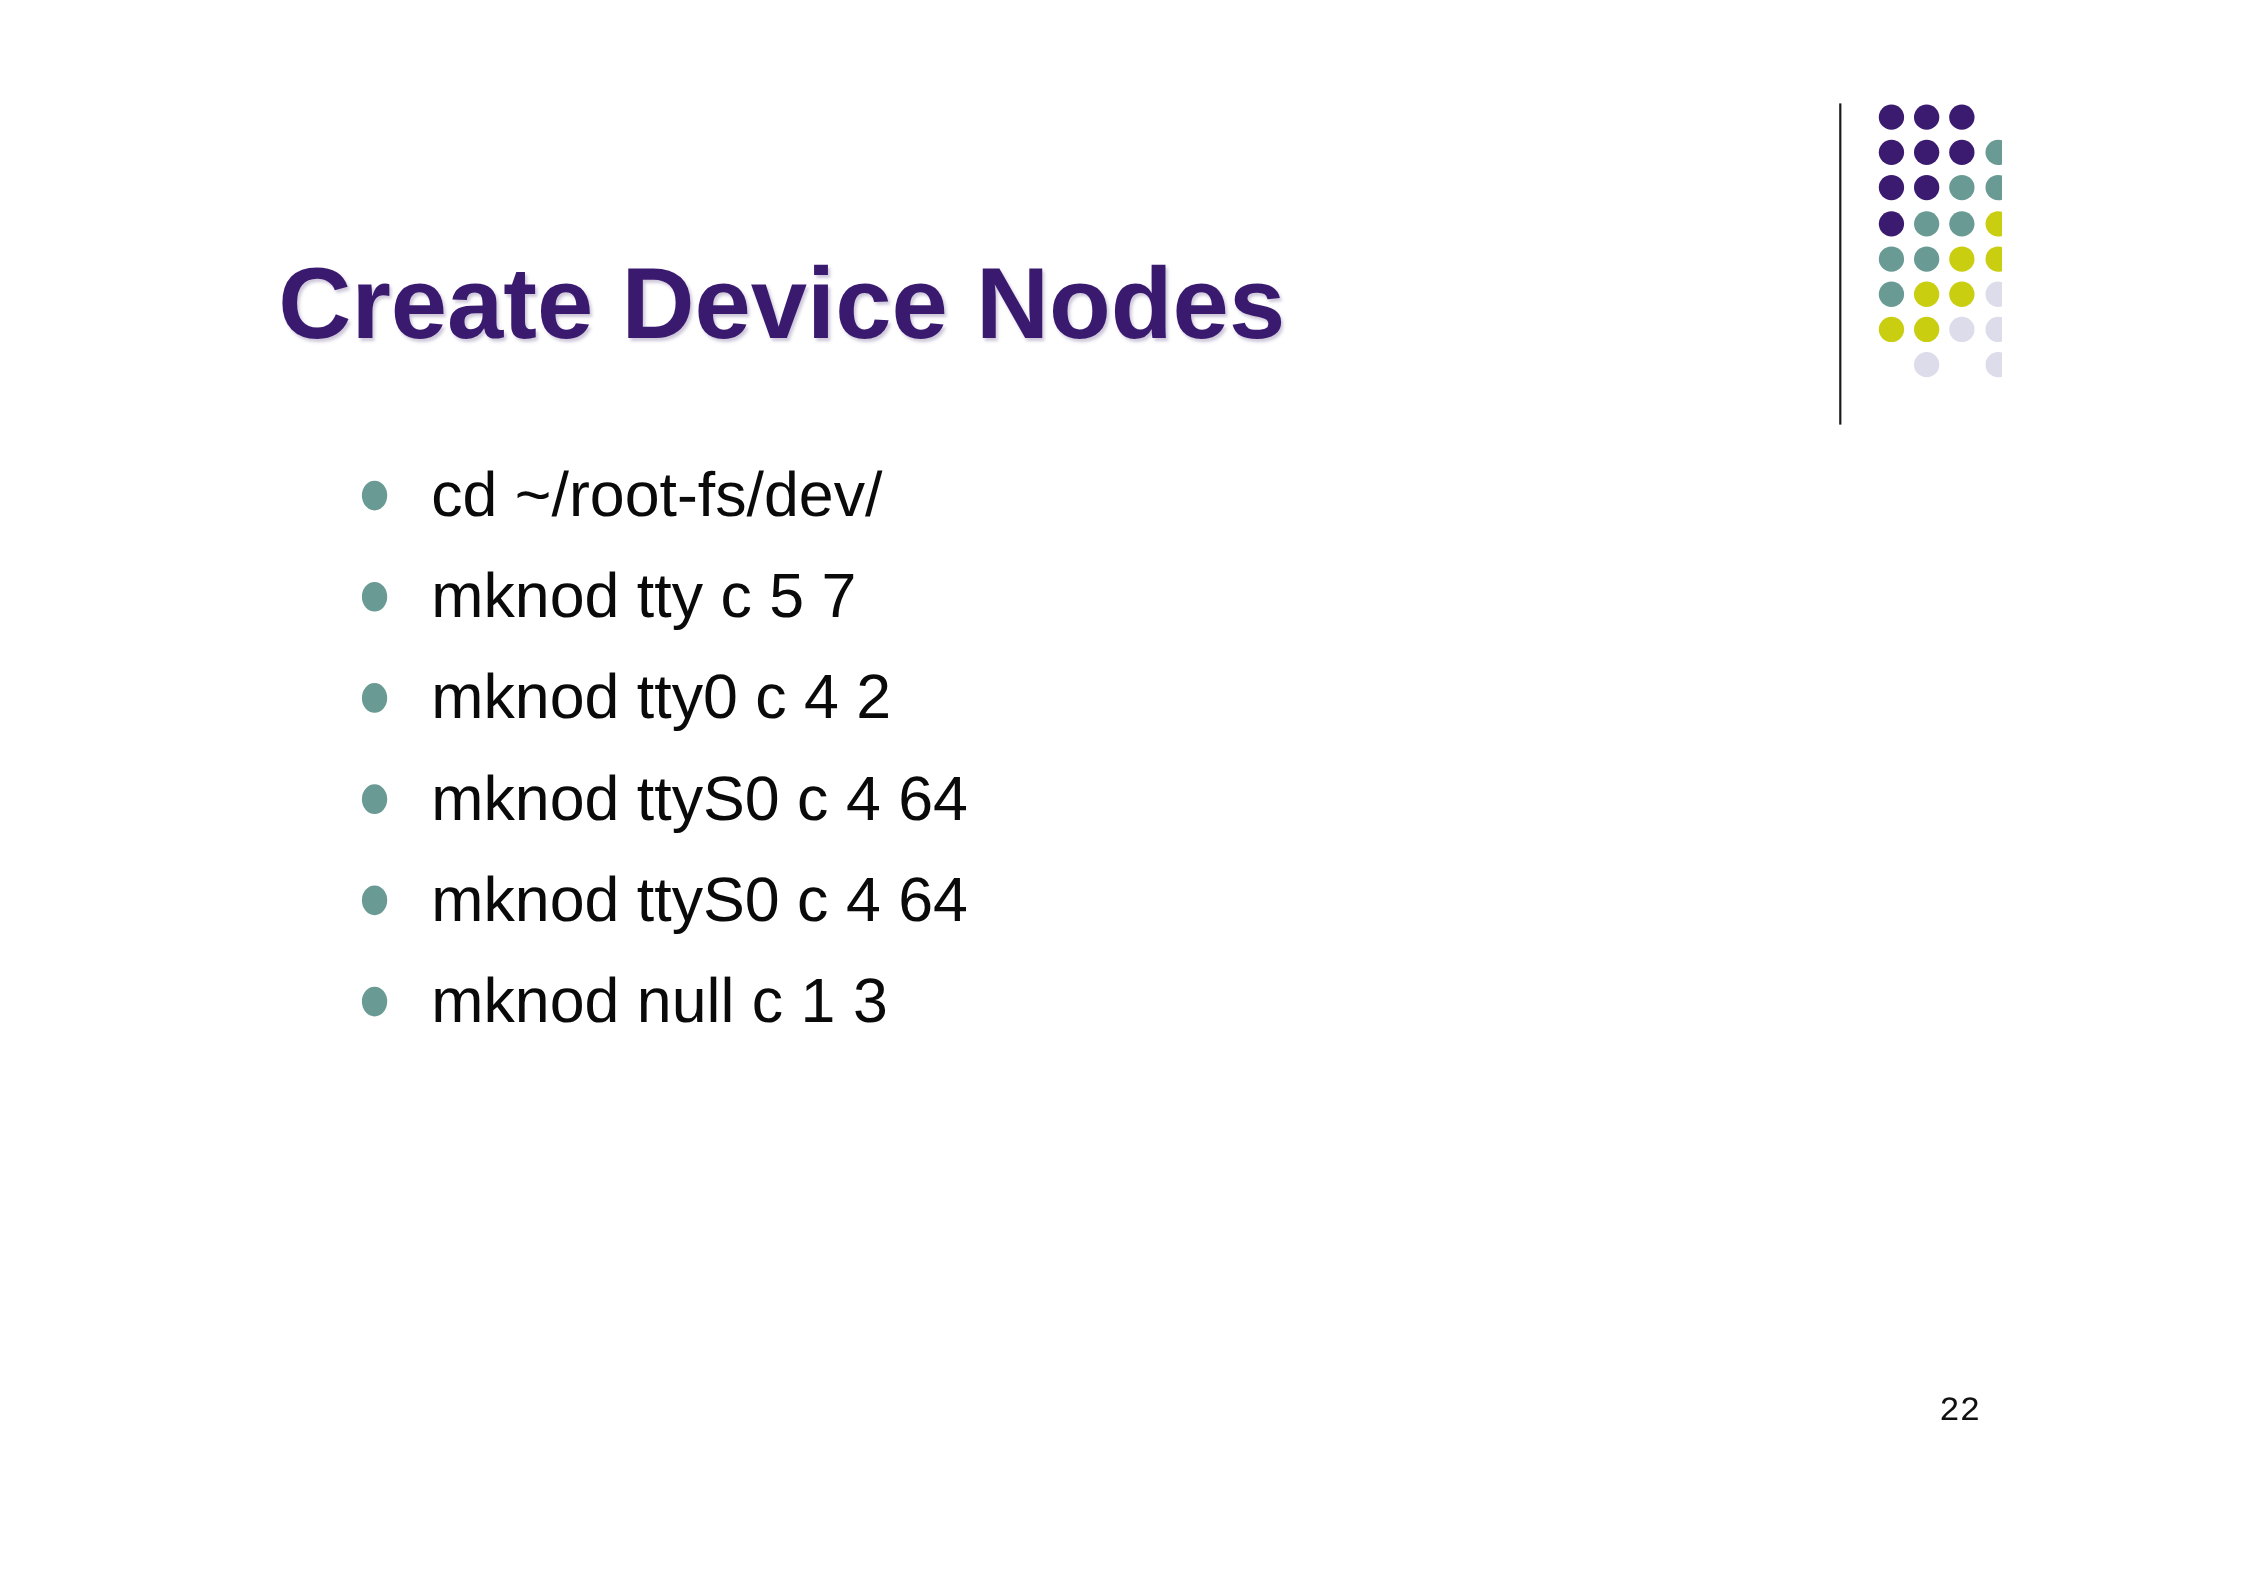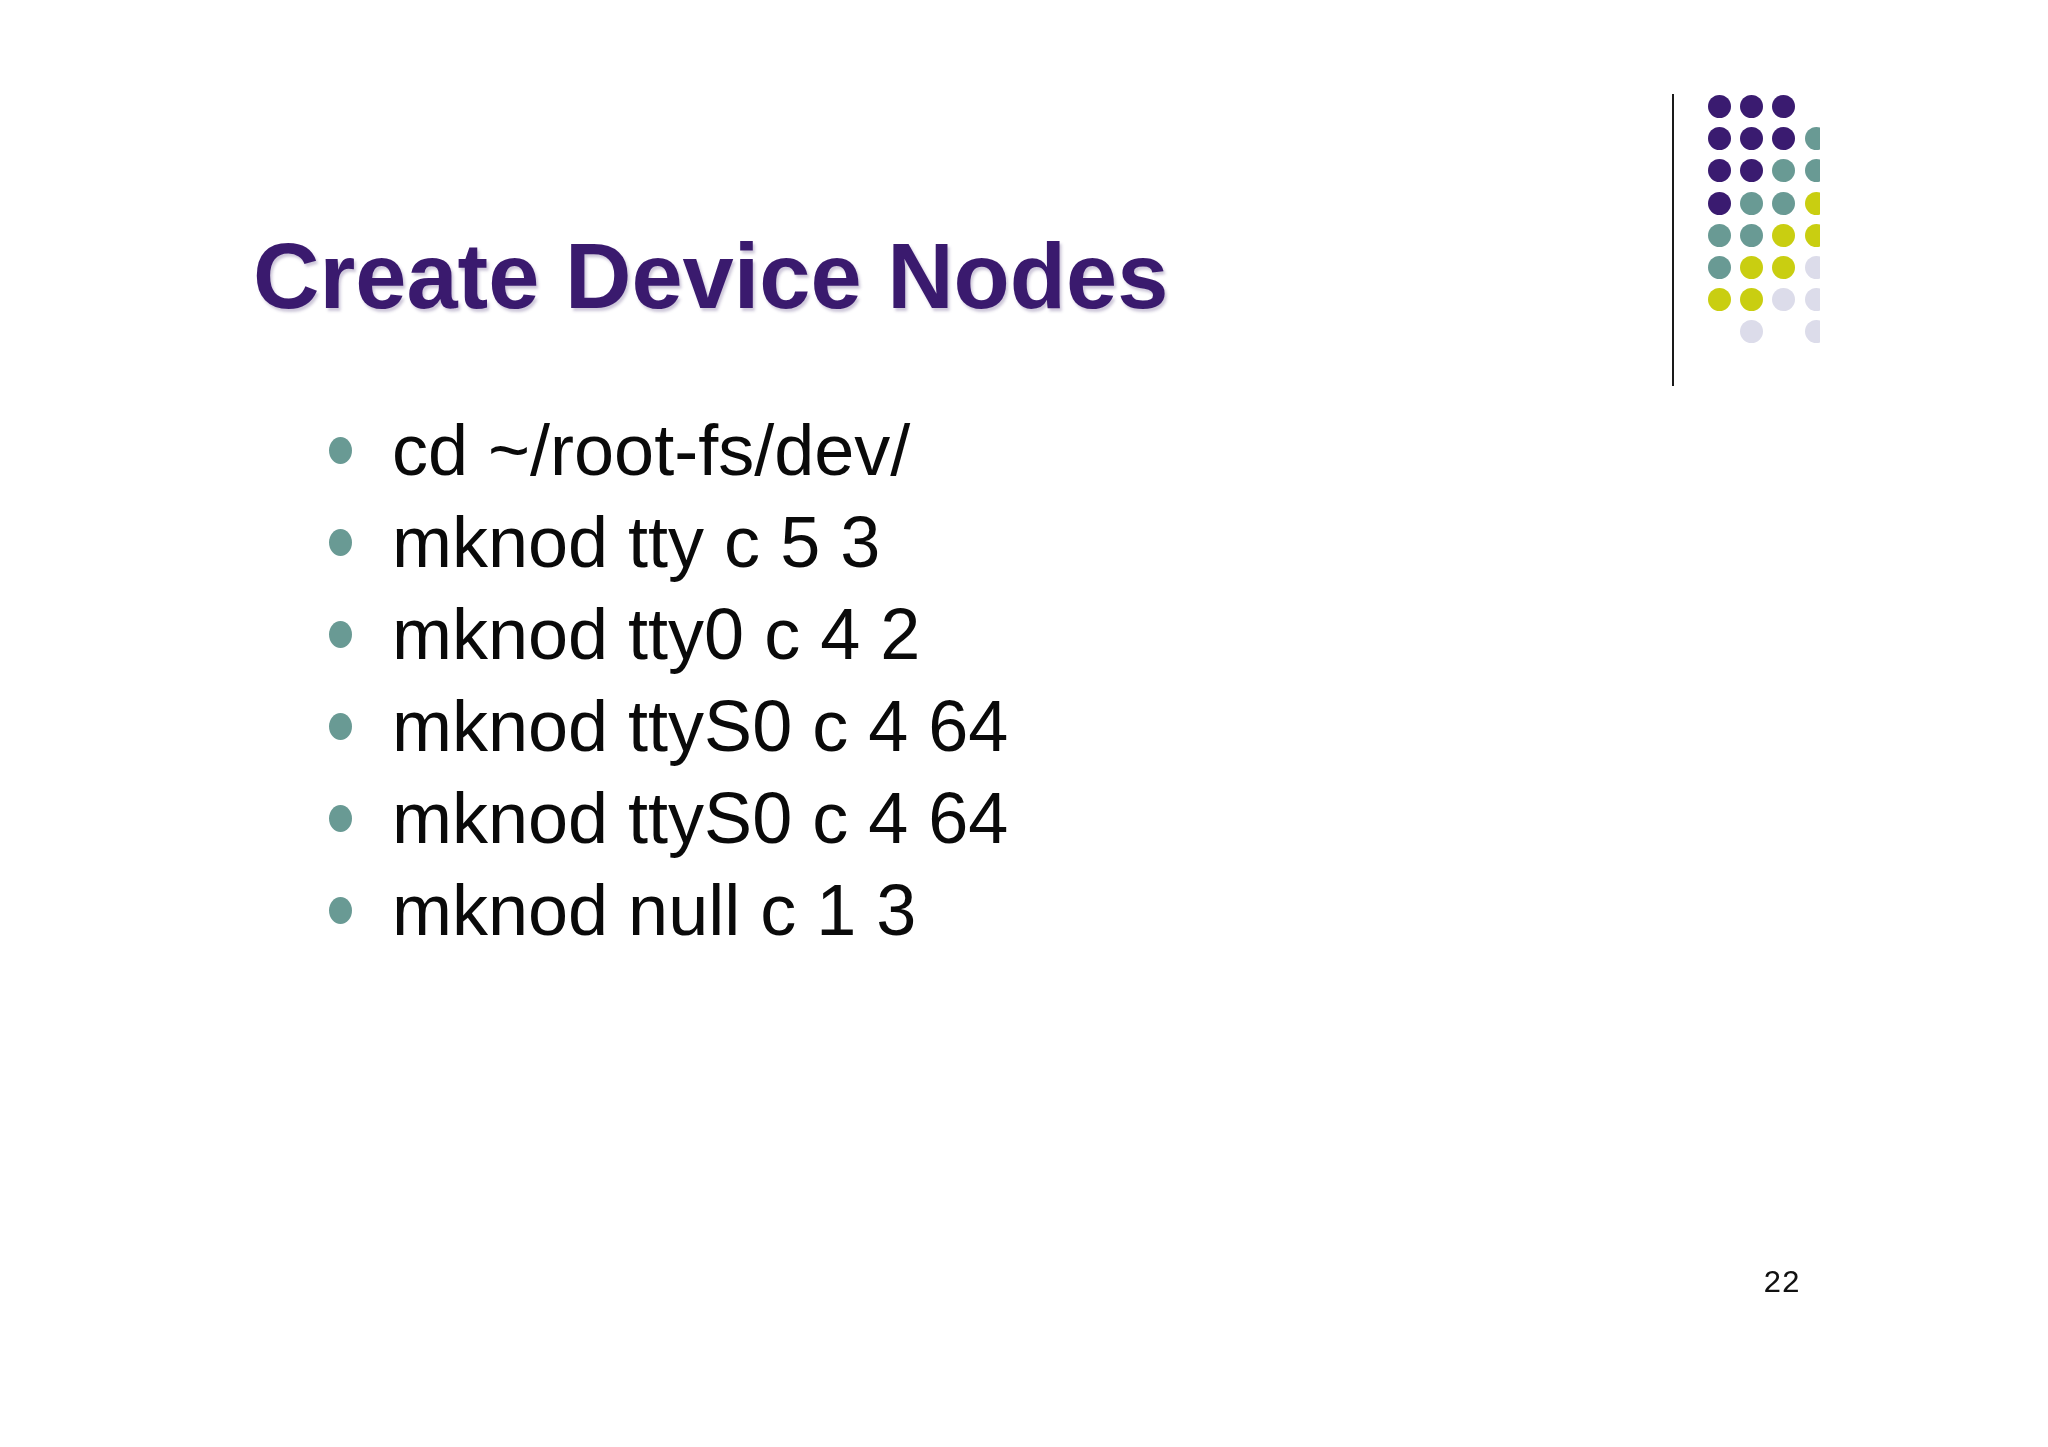--- a/index.html
+++ b/index.html
@@ -45,7 +45,7 @@
   }
   .bullet-text {
     margin-left:40px;
-    font-size:72px;
+    font-size:57px;
     color:#0a0a0a;
     white-space:pre;
   }

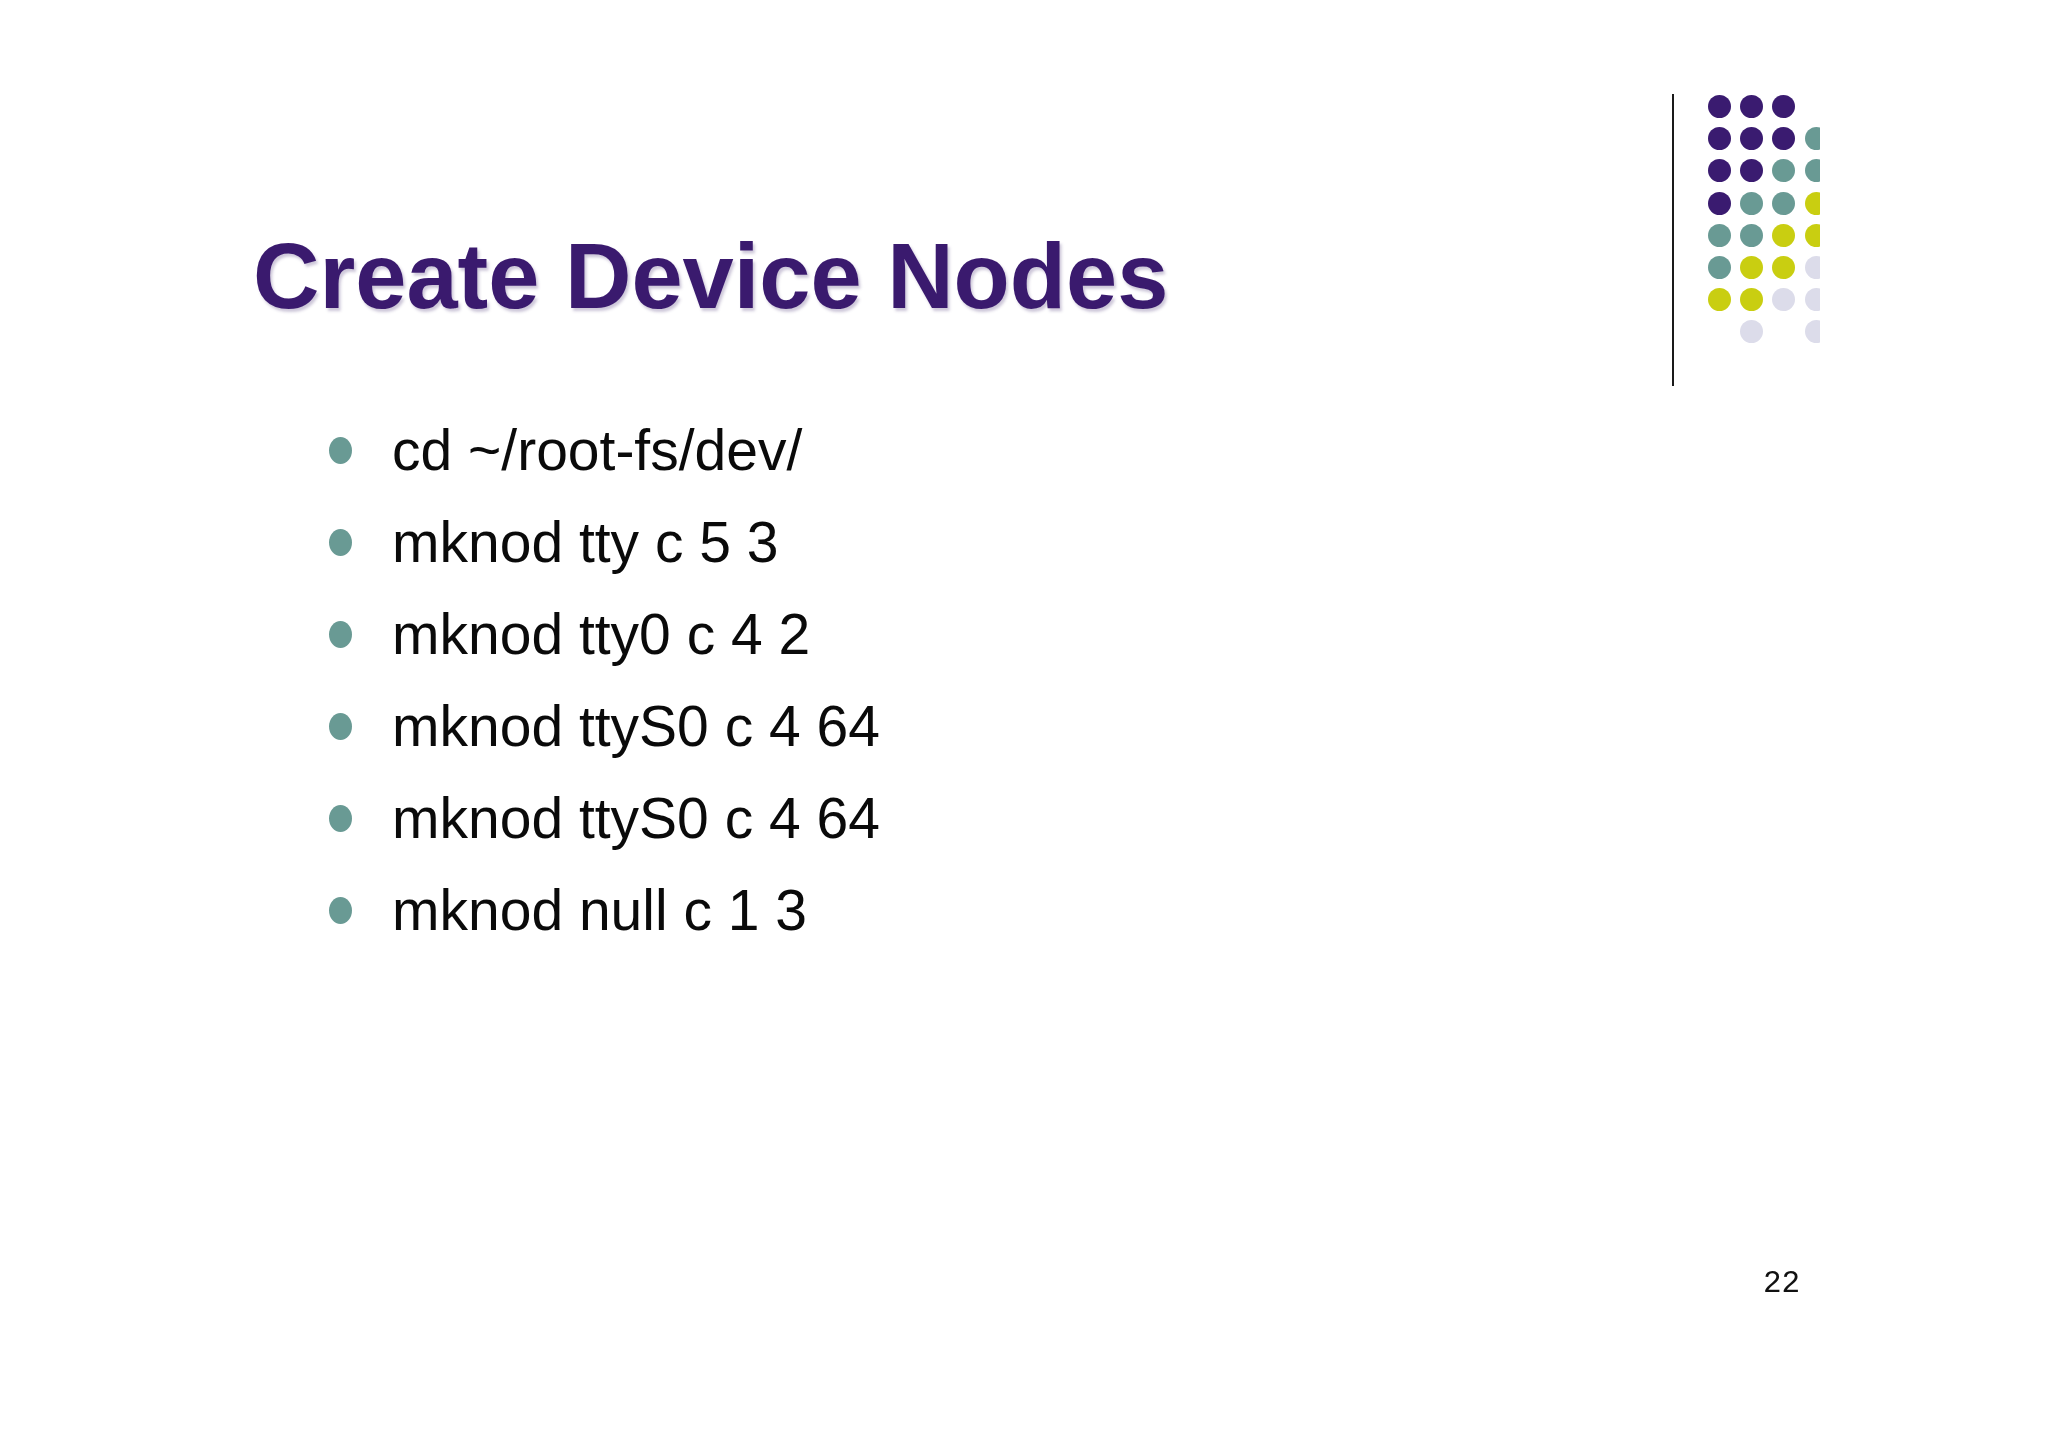--- a/index.html
+++ b/index.html
@@ -86,7 +86,7 @@
       </div>
       <div class="bullet-row">
         <span class="bullet-marker"></span>
-        <span class="bullet-text">mknod tty c 5 3</span>
+        <span class="bullet-text">mknod tty c 5 7</span>
       </div>
       <div class="bullet-row">
         <span class="bullet-marker"></span>

